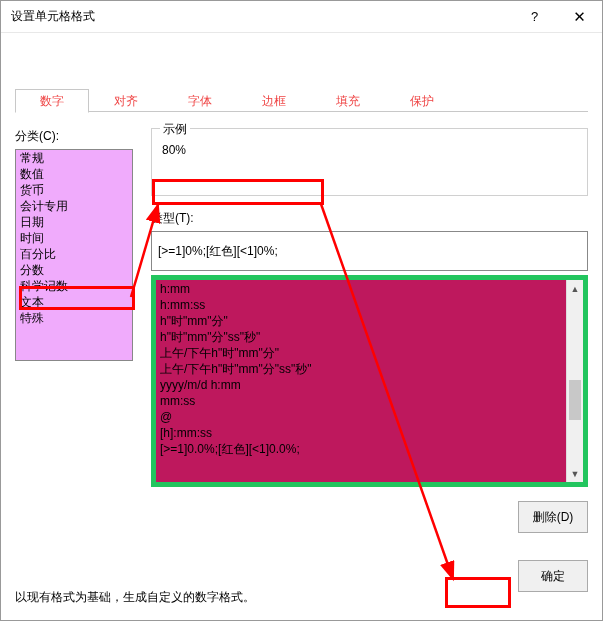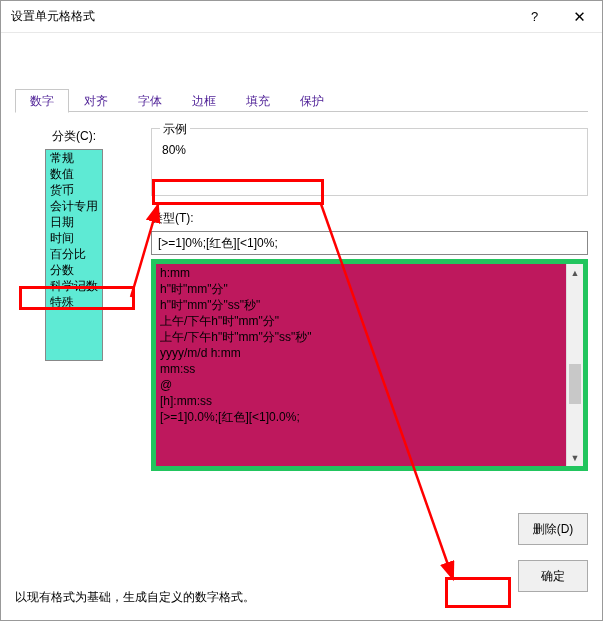--- a/index.html
+++ b/index.html
@@ -44,11 +44,11 @@
     height: 24px;
   }
   .tab {
-    padding: 0 14px;
+    padding: 0 24px;
     height: 24px;
     display: flex; align-items: center;
     font-size: 12px;
-    color: #4c1d95;
+    color: #ef4444;
     position: relative;
     top: 1px;
     border: 1px solid transparent;

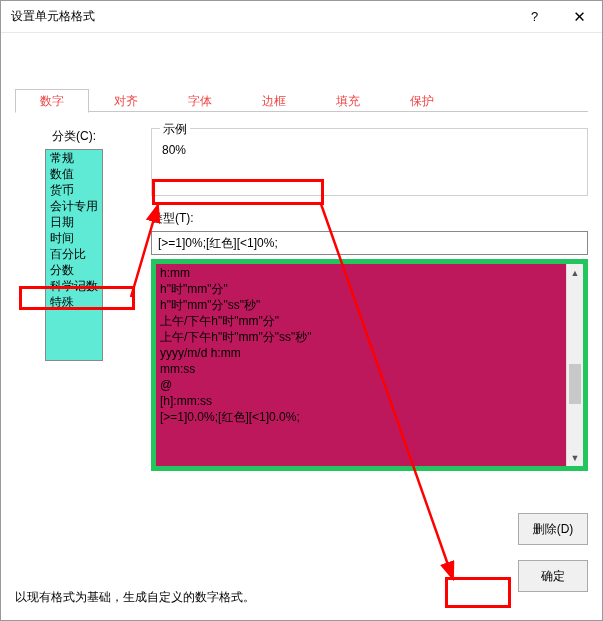--- a/index.html
+++ b/index.html
@@ -69,7 +69,7 @@
   }
   .left {
     width: 118px;
-    display: flex; flex-direction: column; align-items: center;
+    display: flex; flex-direction: column;
   }
   .label { margin-bottom: 4px; }
   .catlist {

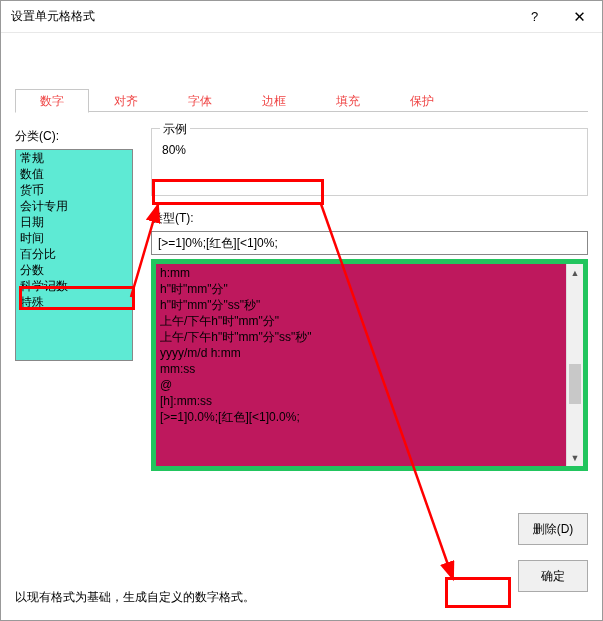--- a/index.html
+++ b/index.html
@@ -76,7 +76,7 @@
     flex: 0 0 auto;
     height: 212px;
     border: 1px solid #888;
-    background: #5eead4;
+    background: #f0abfc;
     overflow: hidden;
   }
   .catitem {

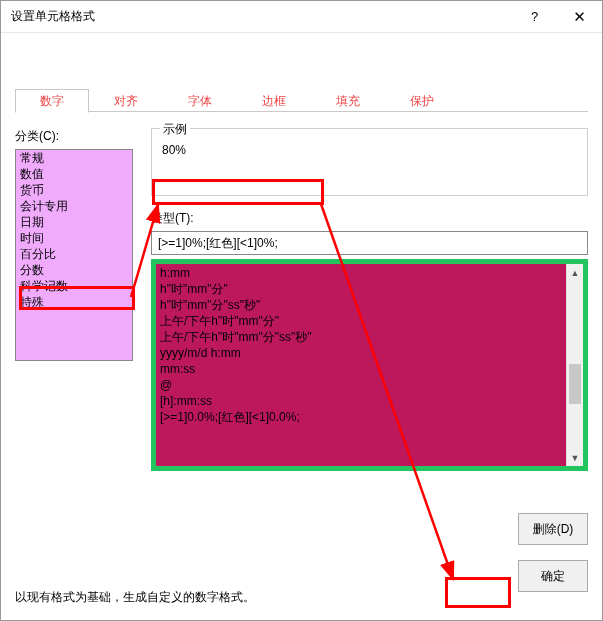--- a/index.html
+++ b/index.html
@@ -110,7 +110,7 @@
   }
   .typeinput {
     width: 100%;
-    height: 24px;
+    height: 40px;
     border: 1px solid #888;
     padding: 0 6px;
     font-family: inherit;

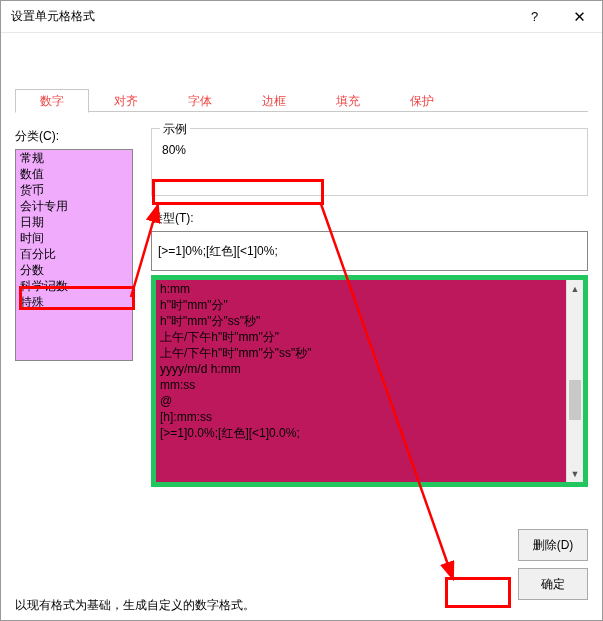--- a/index.html
+++ b/index.html
@@ -227,6 +227,7 @@
           <div class="catitem">百分比</div>
           <div class="catitem">分数</div>
           <div class="catitem">科学记数</div>
+          <div class="catitem">文本</div>
           <div class="catitem">特殊</div>
         </div>
       </div>

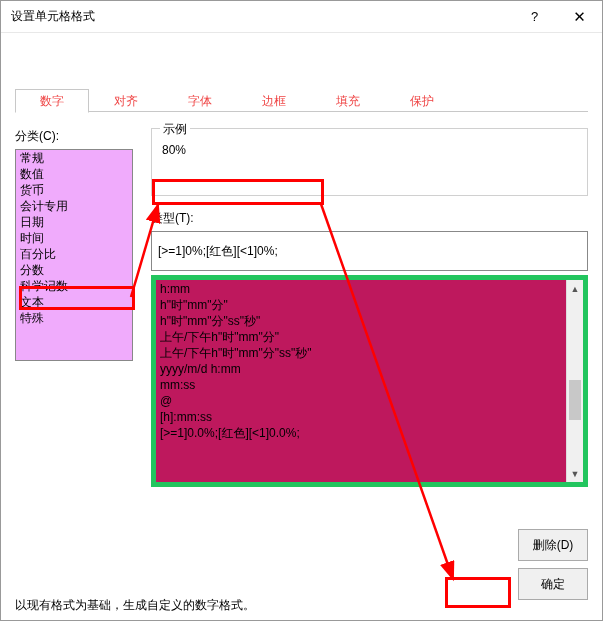--- a/index.html
+++ b/index.html
@@ -244,6 +244,7 @@
         <div class="fmtlist">
           <div class="fmtitems">
             <div class="fmtitem">h:mm</div>
+            <div class="fmtitem">h:mm:ss</div>
             <div class="fmtitem">h"时"mm"分"</div>
             <div class="fmtitem">h"时"mm"分"ss"秒"</div>
             <div class="fmtitem">上午/下午h"时"mm"分"</div>

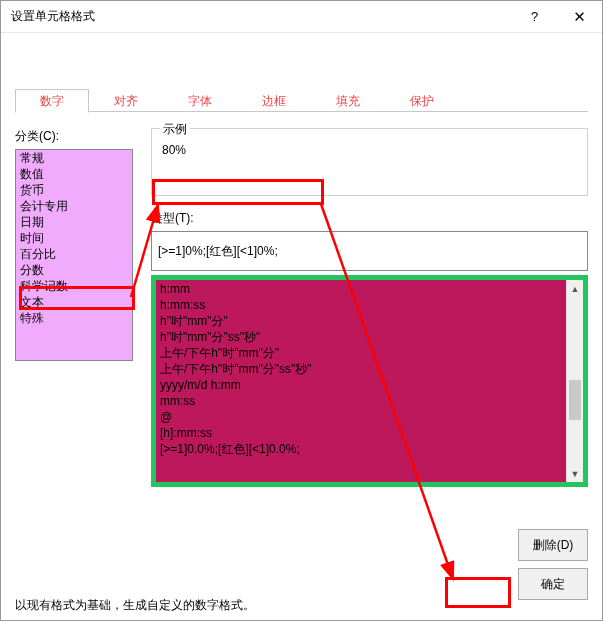--- a/index.html
+++ b/index.html
@@ -164,7 +164,6 @@
     display: inline-flex; align-items: center; justify-content: center;
     font-family: inherit; font-size: 12px;
     padding: 15px 10px;
-    margin-top: 28px;
   }
   .helptext {
     margin-top: 36px;

